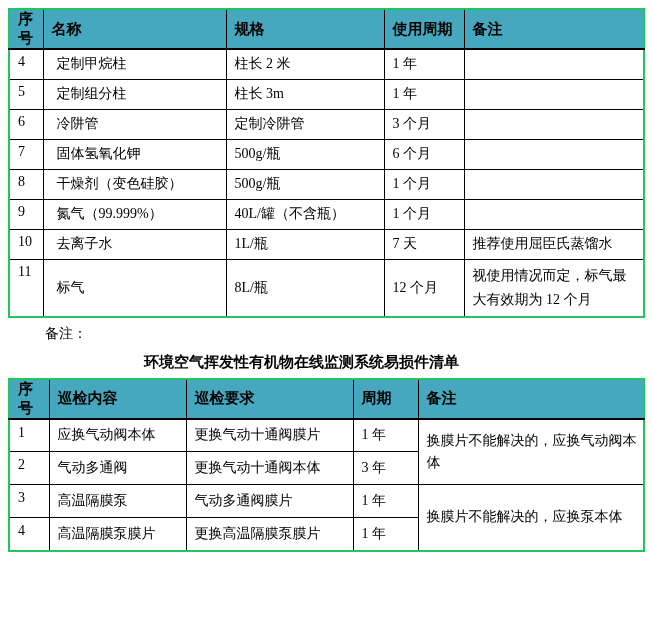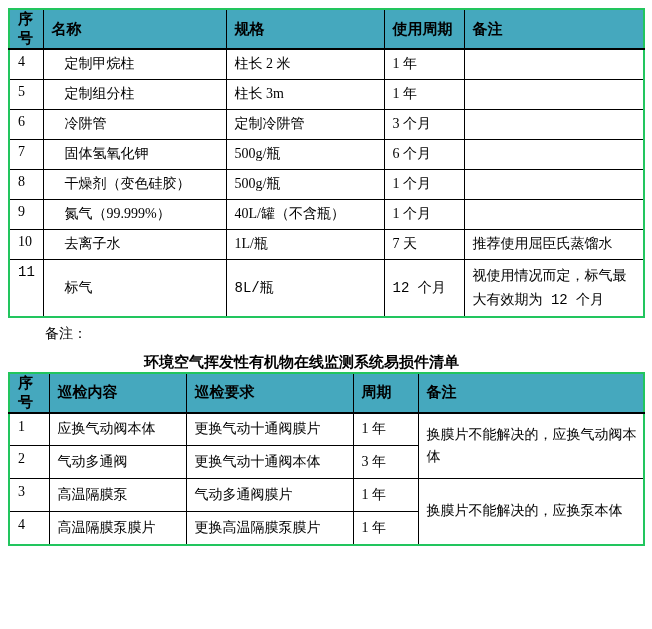--- a/index.html
+++ b/index.html
@@ -39,7 +39,7 @@
   .t1 tbody td { height: 30px; line-height: 24px; }
   .t1 tbody tr.tall td { height: 58px; font-family: Liberation Mono, monospace; }
   .t1 td.num-cell { vertical-align: top; padding-top: 4px; line-height: 16px; }
-  .t1 td.name-cell { padding-left: 21px; }
+  .t1 td.name-cell { padding-left: 13px; }
   
   .notes { margin: 9px 0 0 25px; font-size: 14px; }
   .notes p { margin: 0 0 11px 12px; line-height: 14.5px; }

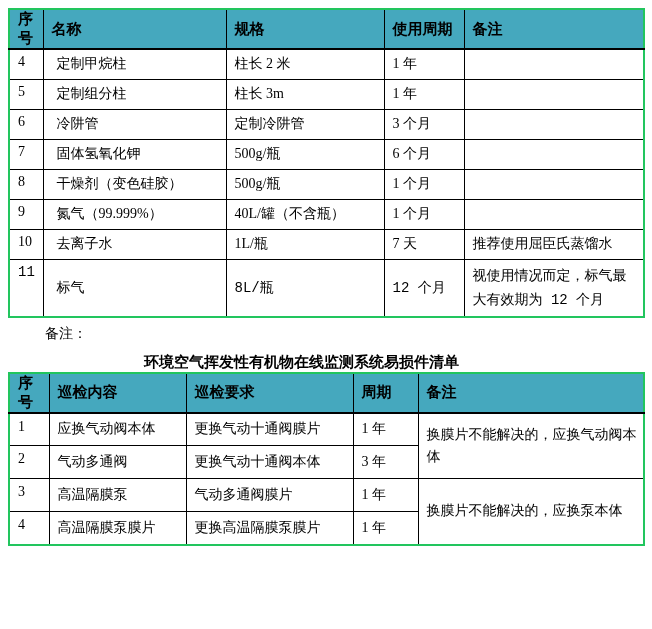--- a/index.html
+++ b/index.html
@@ -37,7 +37,7 @@
   }
   
   .t1 tbody td { height: 30px; line-height: 24px; }
-  .t1 tbody tr.tall td { height: 58px; font-family: Liberation Mono, monospace; }
+  .t1 tbody tr.tall td { height: 58px; }
   .t1 td.num-cell { vertical-align: top; padding-top: 4px; line-height: 16px; }
   .t1 td.name-cell { padding-left: 13px; }
   

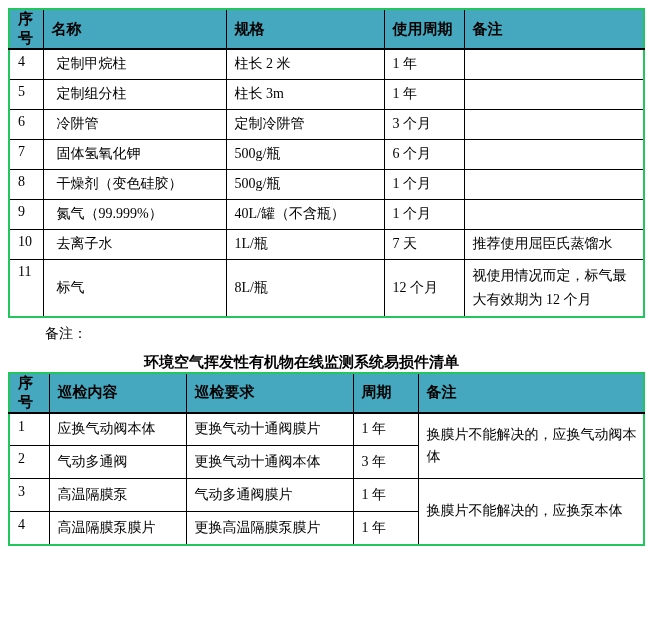--- a/index.html
+++ b/index.html
@@ -53,7 +53,7 @@
     text-align: center;
     width: 635px;
     padding-right: 48px;
-    margin: 0 0 2px 0;
+    margin: 0 0 8px 0;
     line-height: 17px;
   }
   

